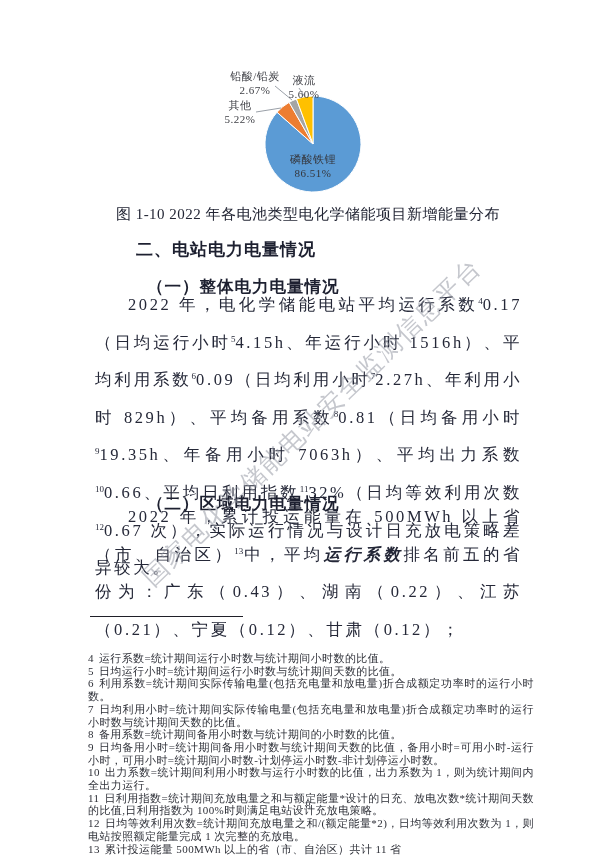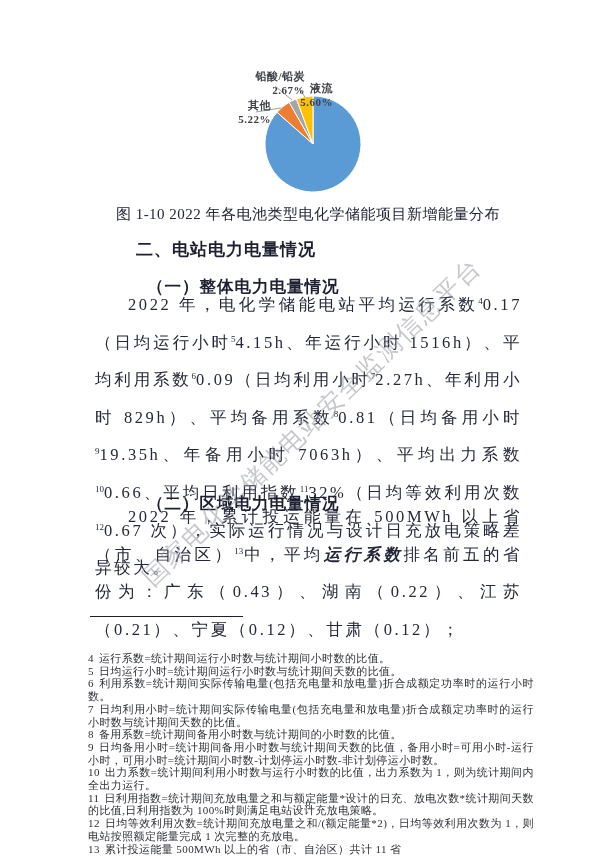--- a/index.html
+++ b/index.html
@@ -14,8 +14,8 @@
   .chart { position:absolute; left:195px; top:62px; width:240px; height:140px; }
   .chart svg { position:absolute; left:0; top:0; }
   .pie-label {
-    position:absolute; text-align:right;
-    font-size:11px; line-height:13.5px; letter-spacing:0.5px; color:#3f4046;font-weight:bold;
+    position:absolute; text-align:center;
+    font-size:11px; line-height:13.5px; letter-spacing:0.5px; color:#3f4046;
   }
   .lab-pb    { left:10px; top:8px;  width:100px; }
   .lab-flow  { left:80px; top:20px;  width:58px;  }

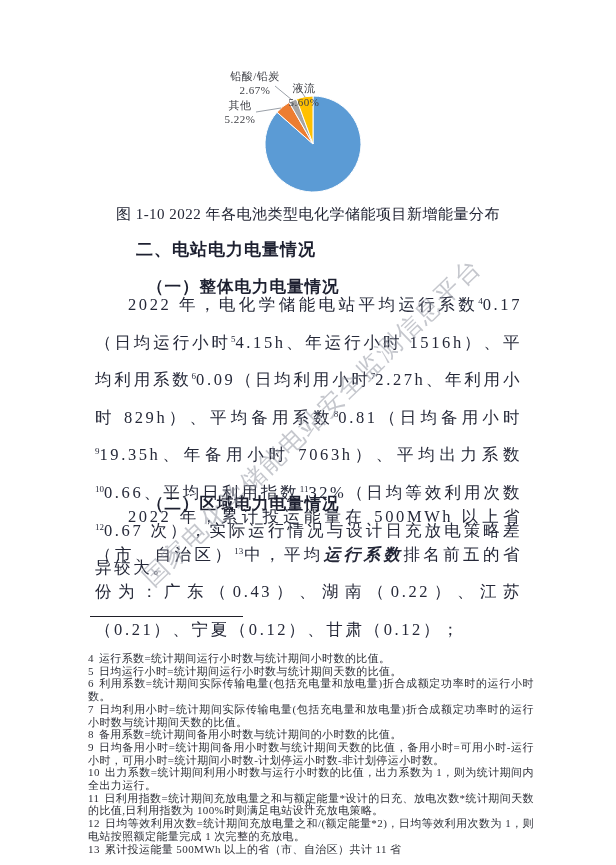--- a/index.html
+++ b/index.html
@@ -18,7 +18,7 @@
     font-size:11px; line-height:13.5px; letter-spacing:0.5px; color:#3f4046;
   }
   .lab-pb    { left:10px; top:8px;  width:100px; }
-  .lab-flow  { left:80px; top:20px;  width:58px;  }
+  .lab-flow  { left:80px; top:12px;  width:58px;  }
   .lab-other { left:14px; top:37px; width:62px;  }
   .lab-lfp   { left:55px; top:91px; width:126px; color:#35363c; }
 

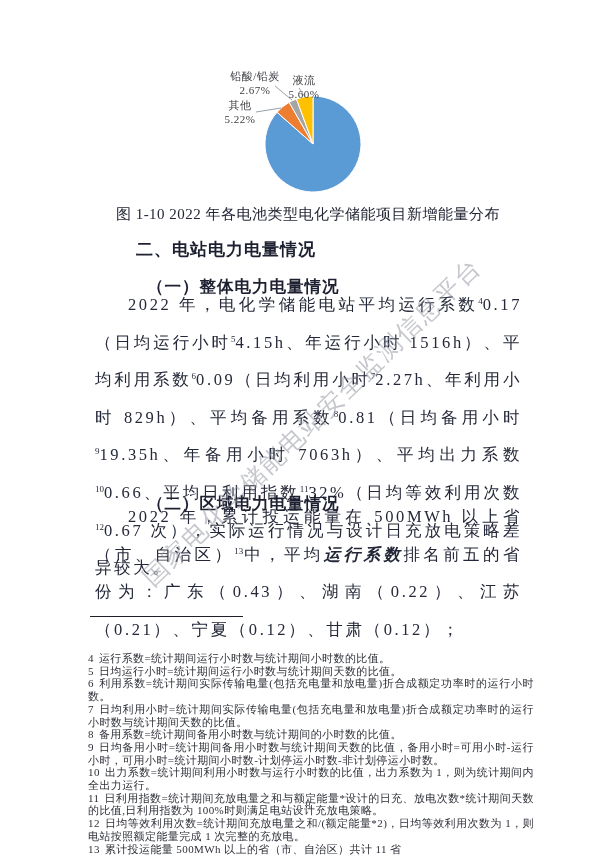--- a/index.html
+++ b/index.html
@@ -109,6 +109,10 @@
       <div>其他</div>
       <div>5.22%</div>
     </div>
+    <div class="pie-label lab-lfp">
+      <div>磷酸铁锂</div>
+      <div>86.51%</div>
+    </div>
   </div>
 
   <div class="caption">图 1-10 2022 年各电池类型电化学储能项目新增能量分布</div>

